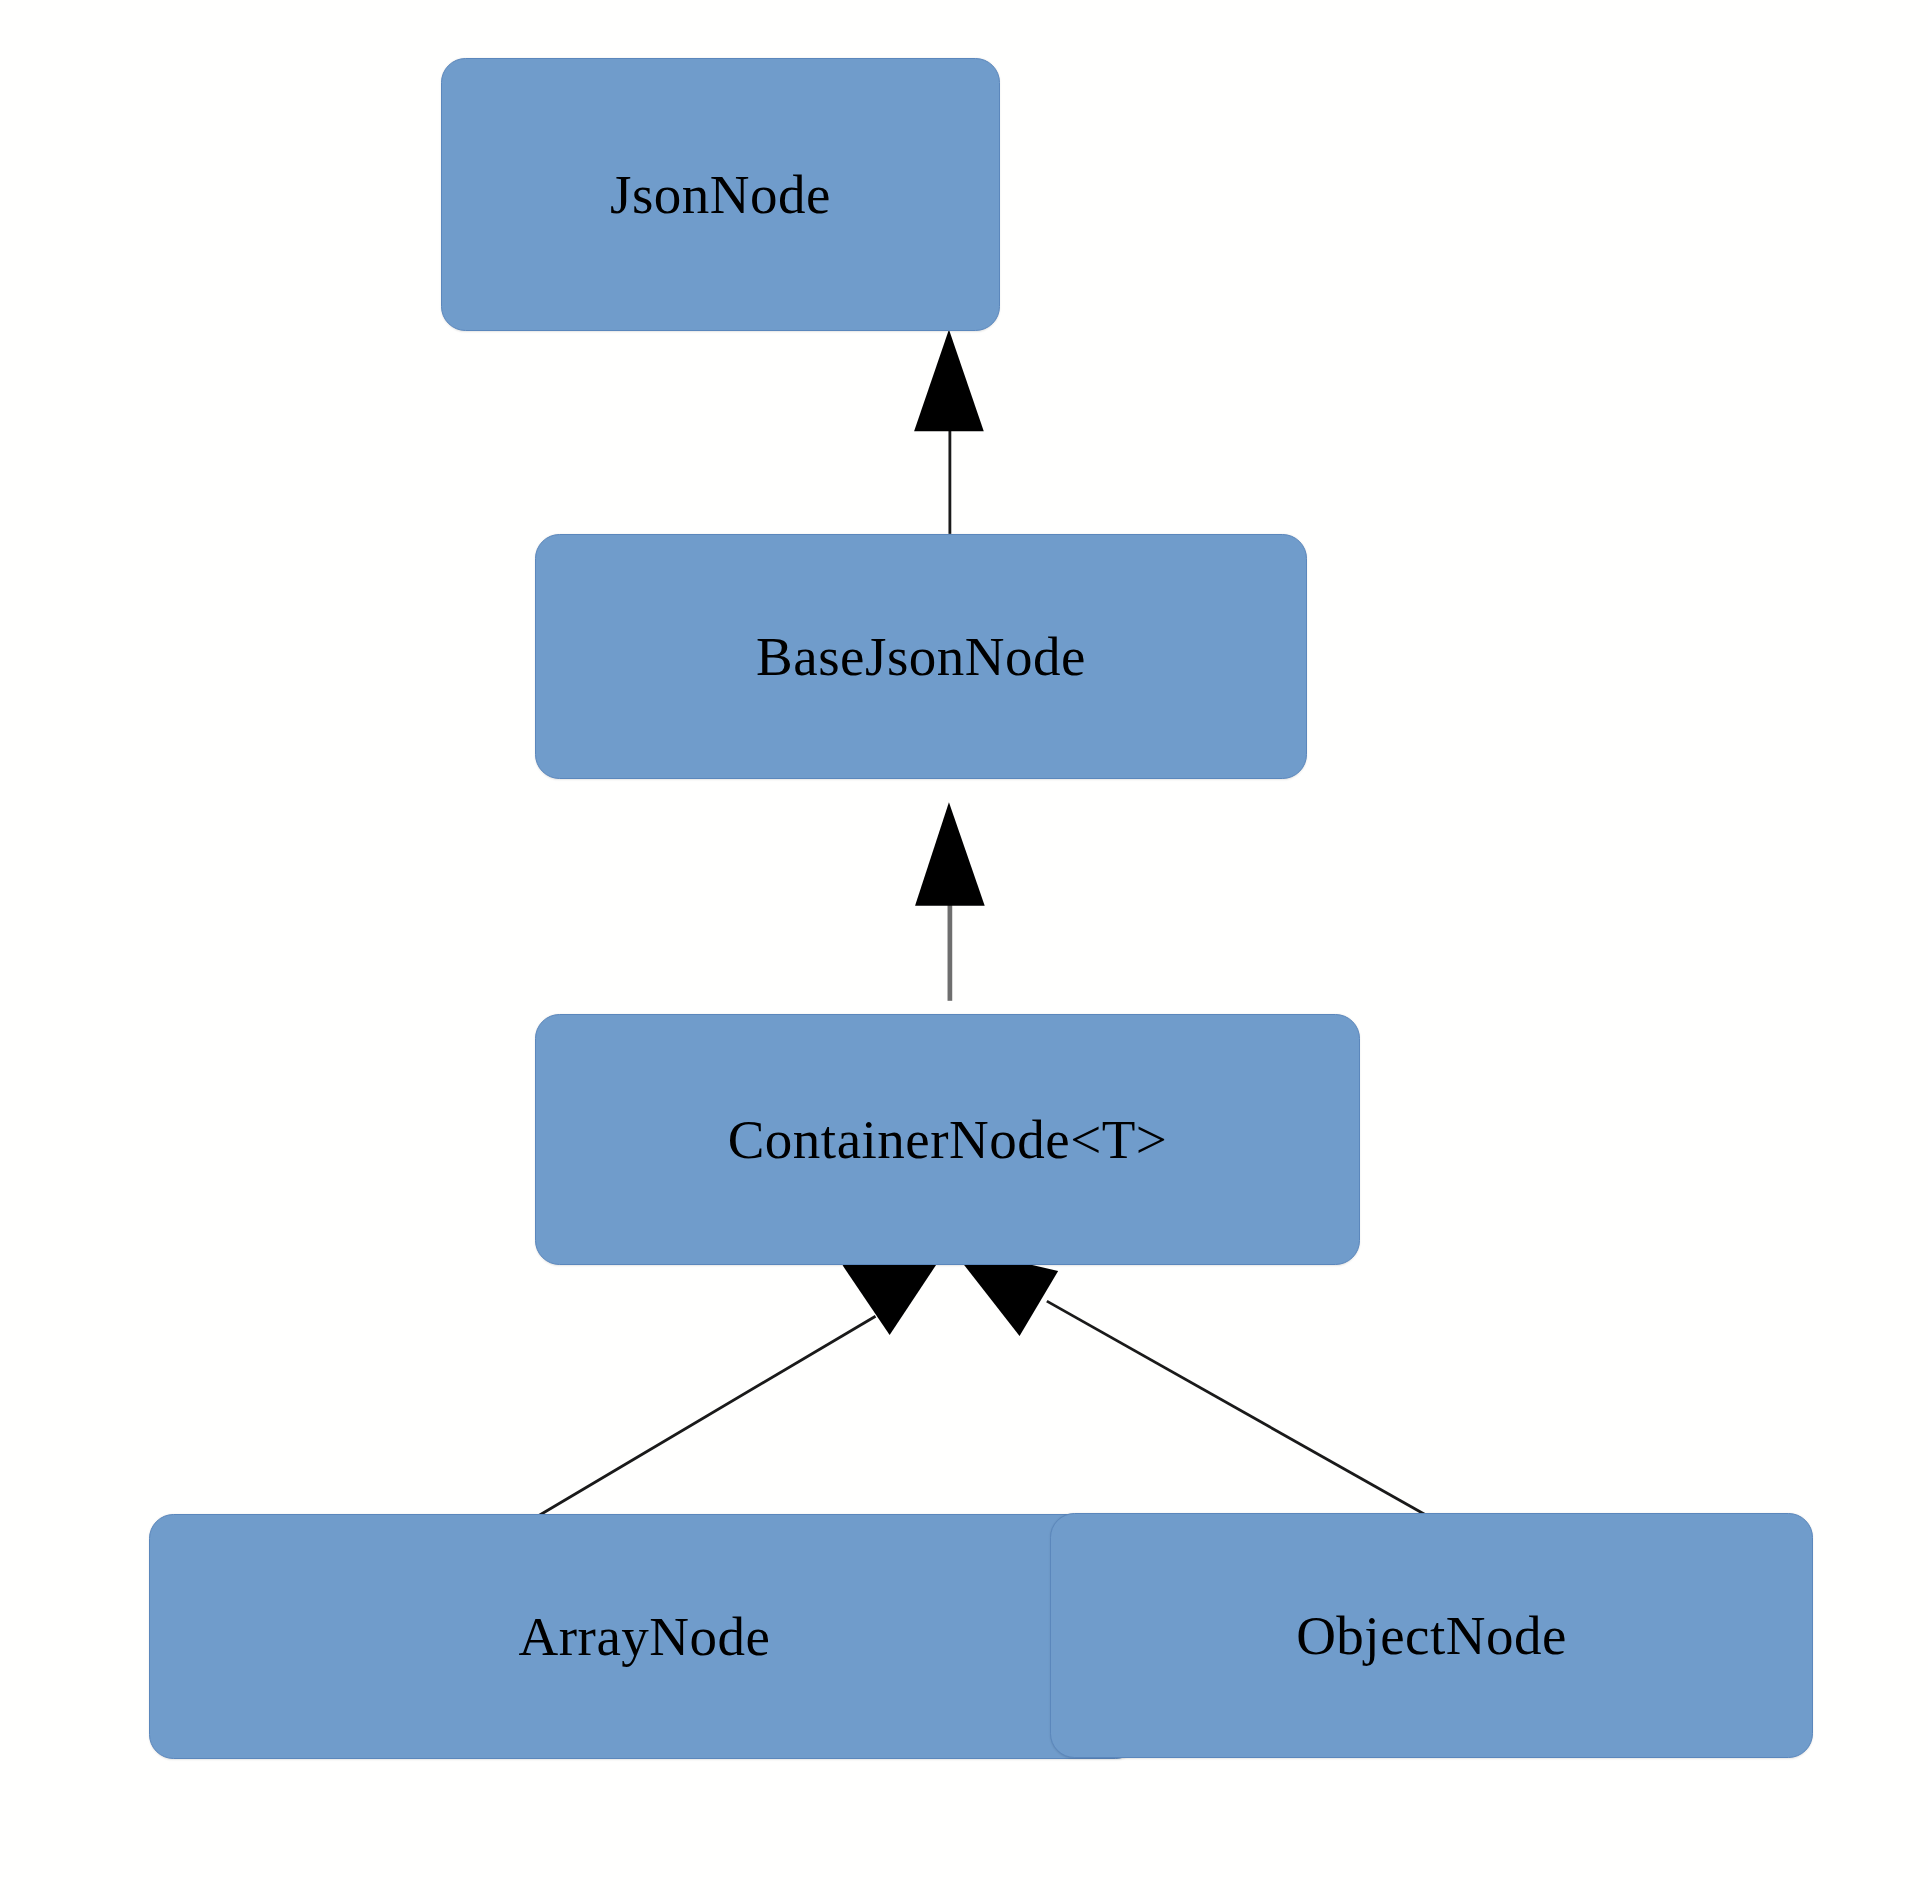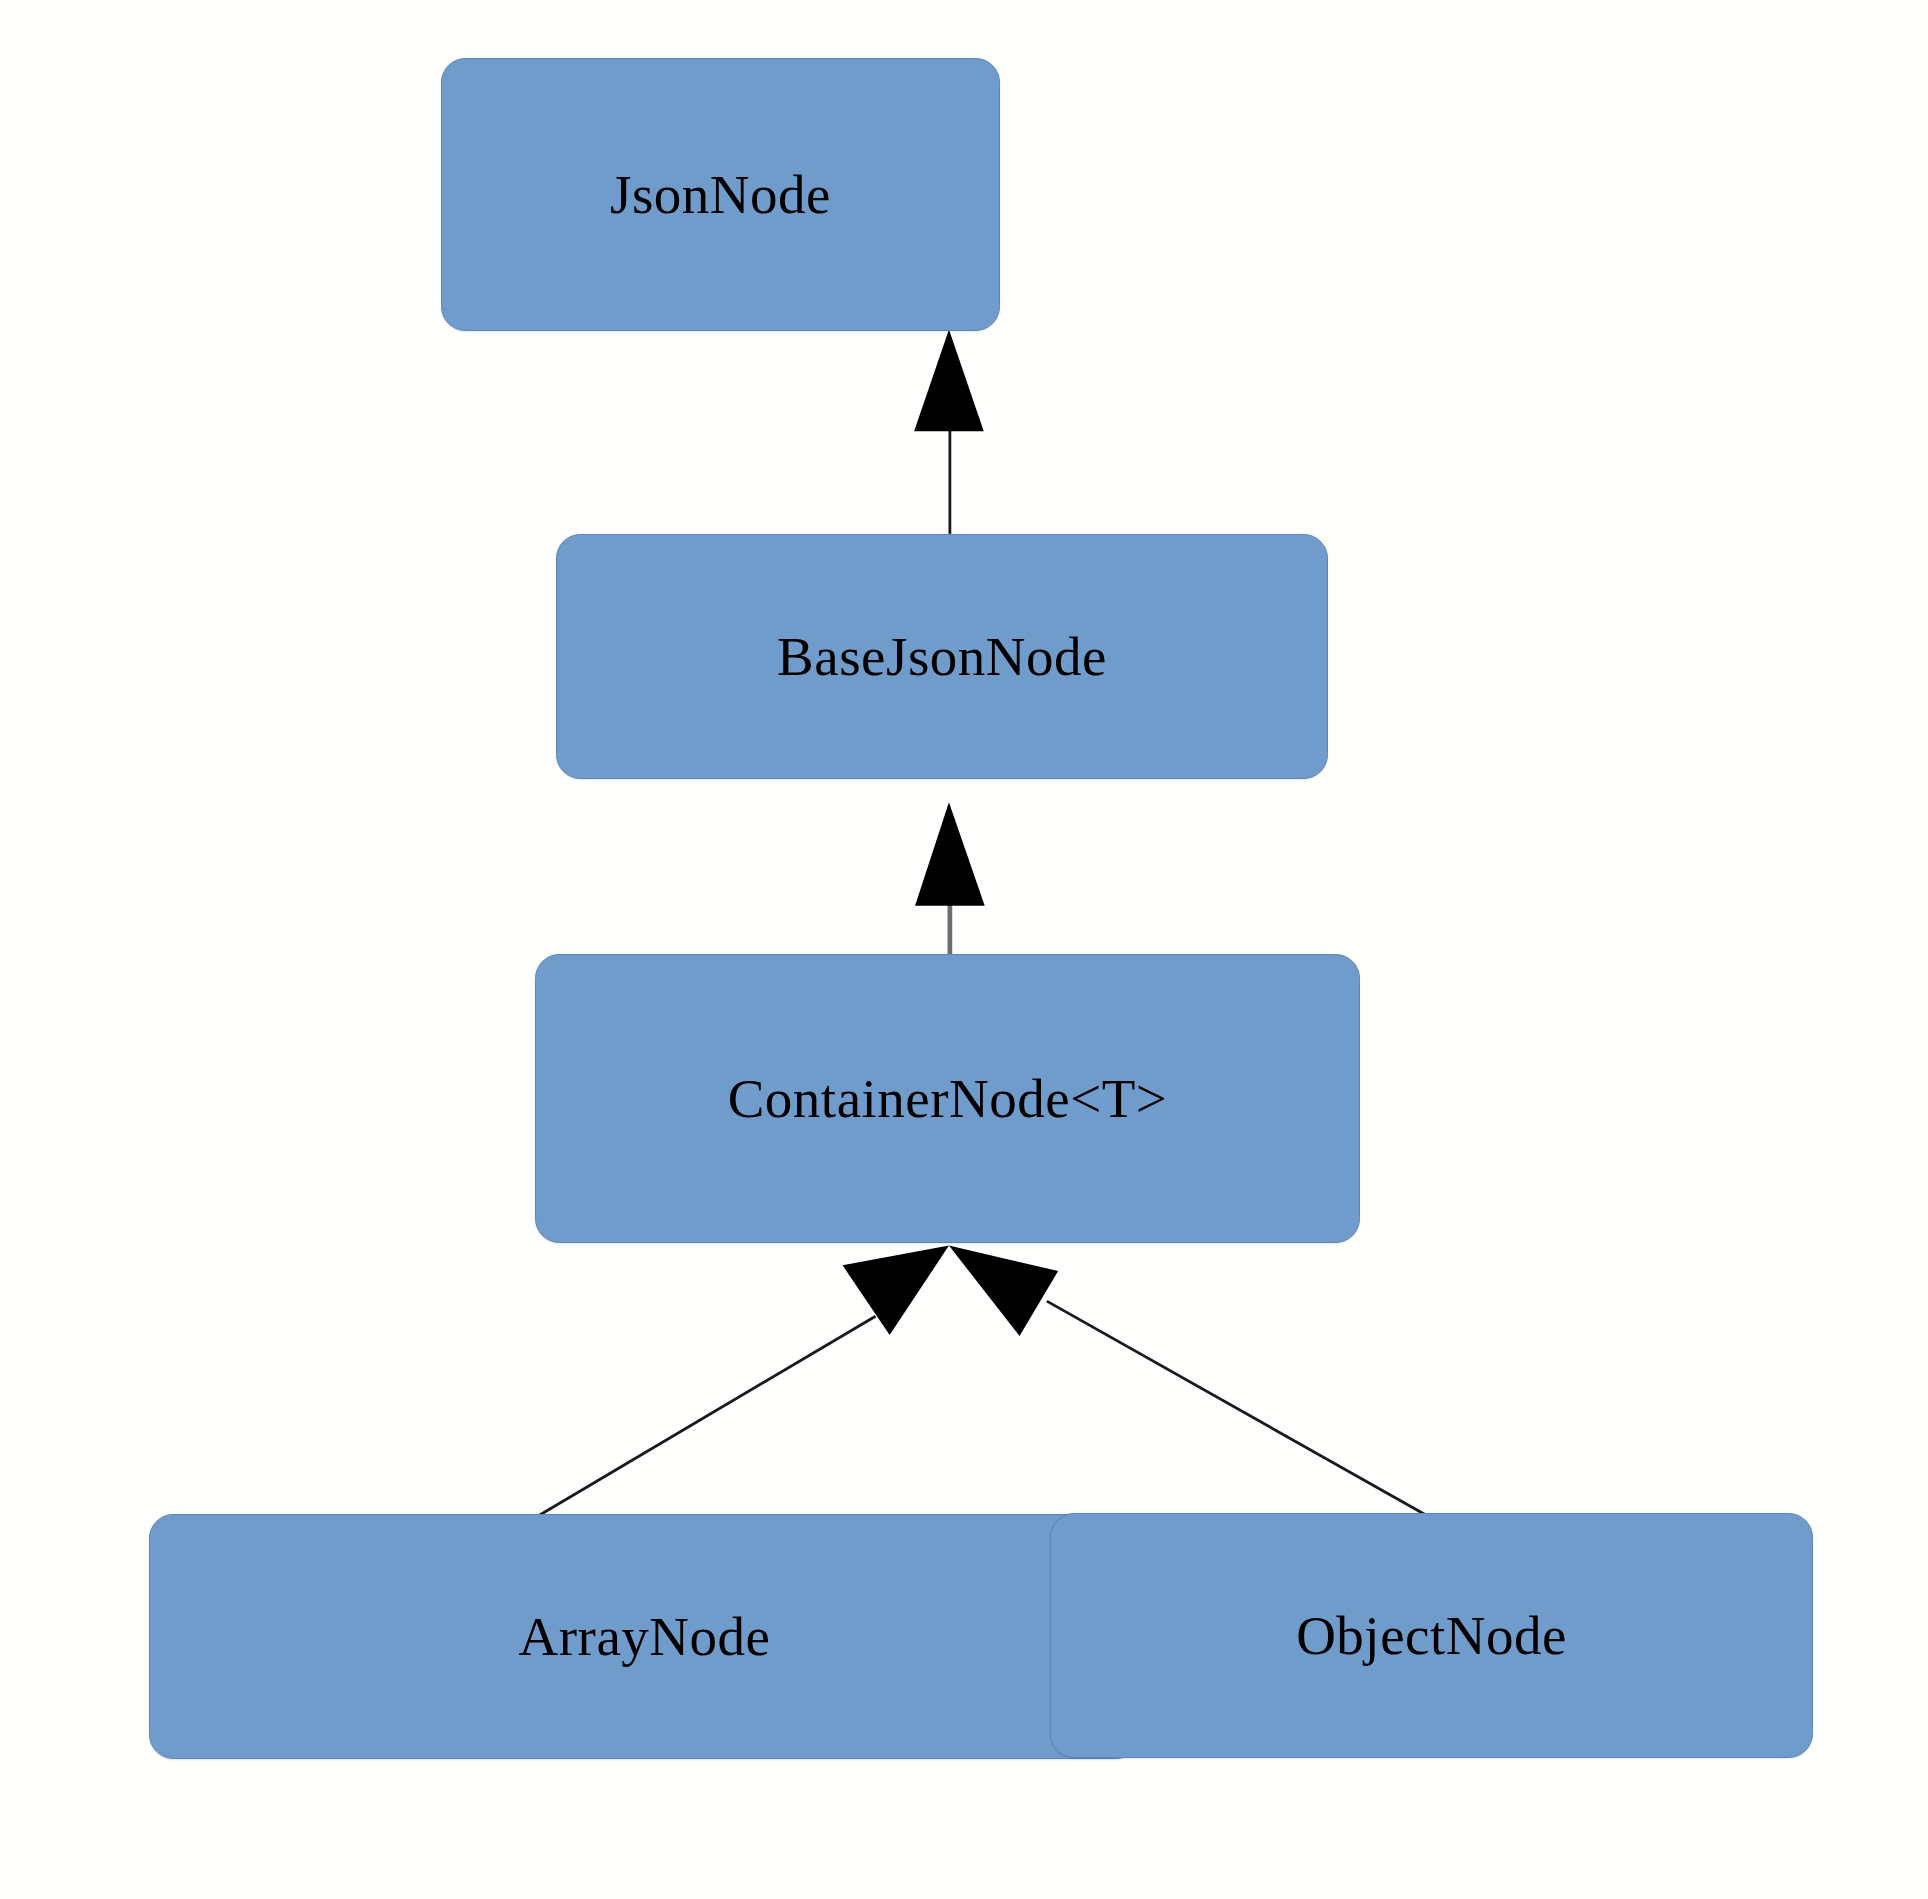--- a/index.html
+++ b/index.html
@@ -35,7 +35,7 @@
     font-family: "Liberation Serif", "DejaVu Serif", serif;
   }
   #n-jsonnode      { left: 441px;  top: 58px;   width: 559px; height: 273px; }
-  #n-basejsonnode  { left: 556px;  top: 534px;  width: 772px; height: 245px; }
+  #n-basejsonnode  { left: 535px;  top: 534px;  width: 772px; height: 245px; }
   #n-containernode { left: 535px;  top: 954px; width: 825px; height: 289px; text-align: right; }
   #n-arraynode     { left: 149px;  top: 1514px; width: 991px; height: 245px; }
   #n-objectnode    { left: 1050px; top: 1513px; width: 763px; height: 245px; }

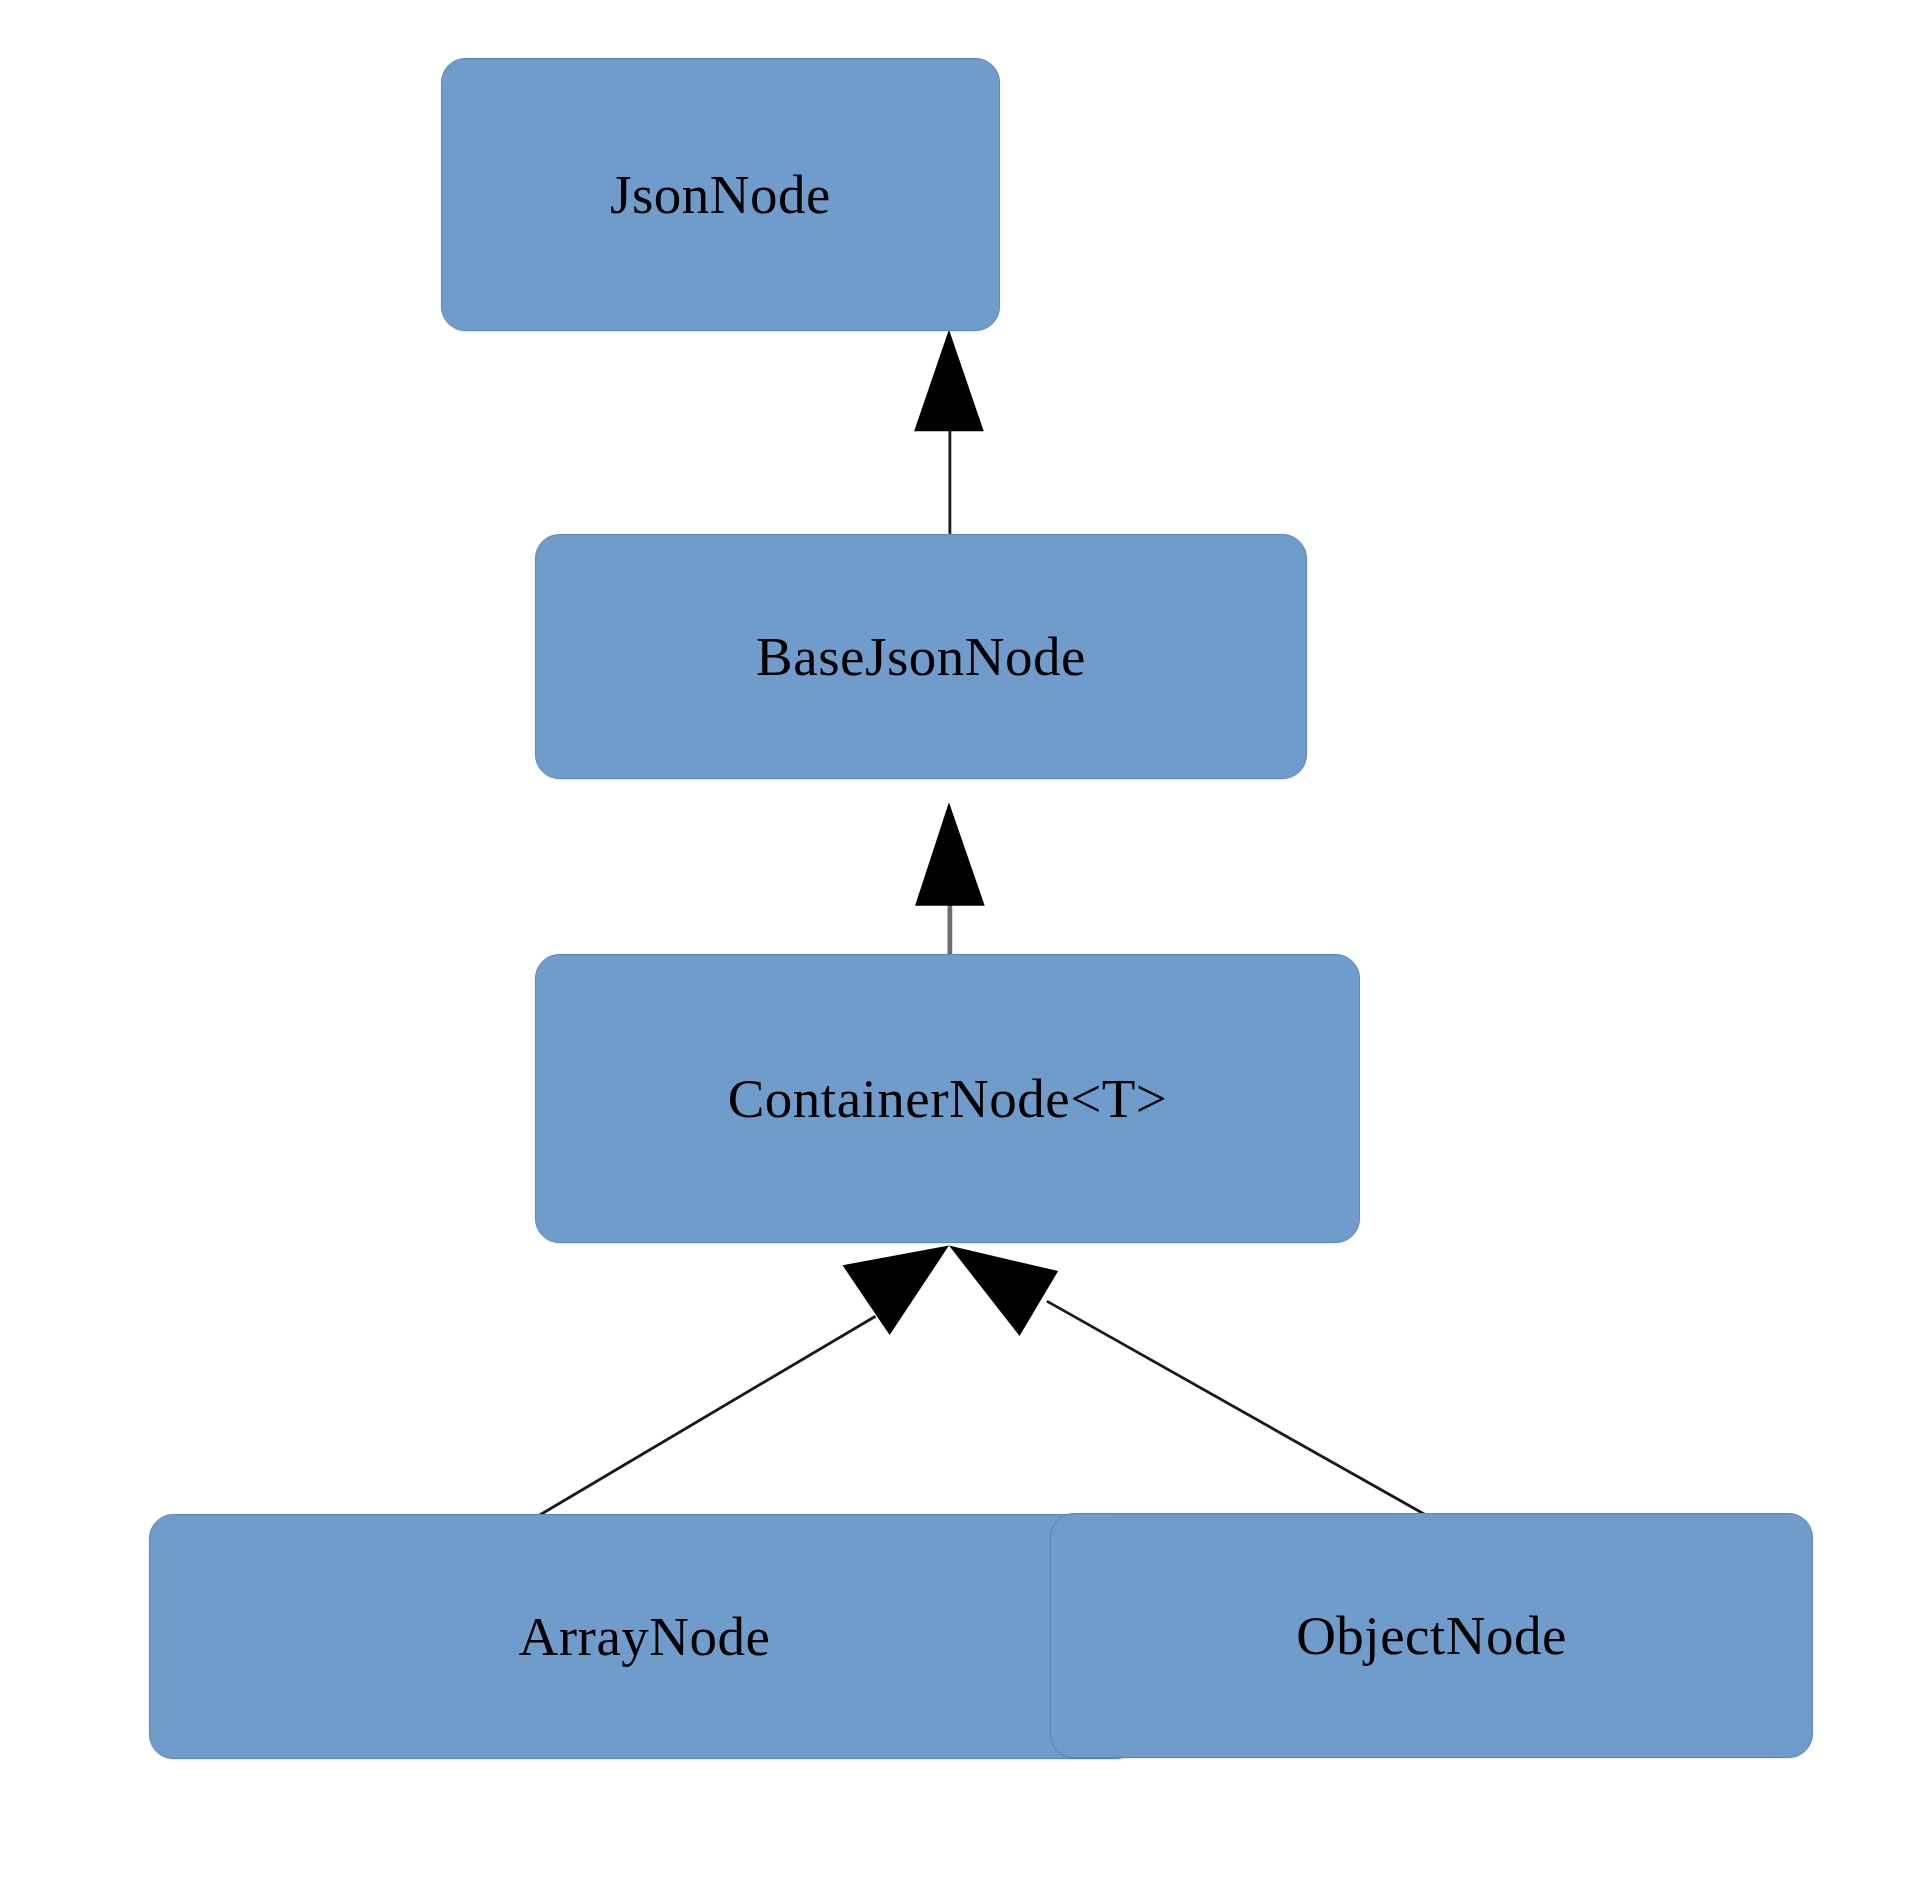--- a/index.html
+++ b/index.html
@@ -36,7 +36,7 @@
   }
   #n-jsonnode      { left: 441px;  top: 58px;   width: 559px; height: 273px; }
   #n-basejsonnode  { left: 535px;  top: 534px;  width: 772px; height: 245px; }
-  #n-containernode { left: 535px;  top: 954px; width: 825px; height: 289px; text-align: right; }
+  #n-containernode { left: 535px;  top: 1014px; width: 825px; height: 251px; text-align: right; }
   #n-arraynode     { left: 149px;  top: 1514px; width: 991px; height: 245px; }
   #n-objectnode    { left: 1050px; top: 1513px; width: 763px; height: 245px; }
 

